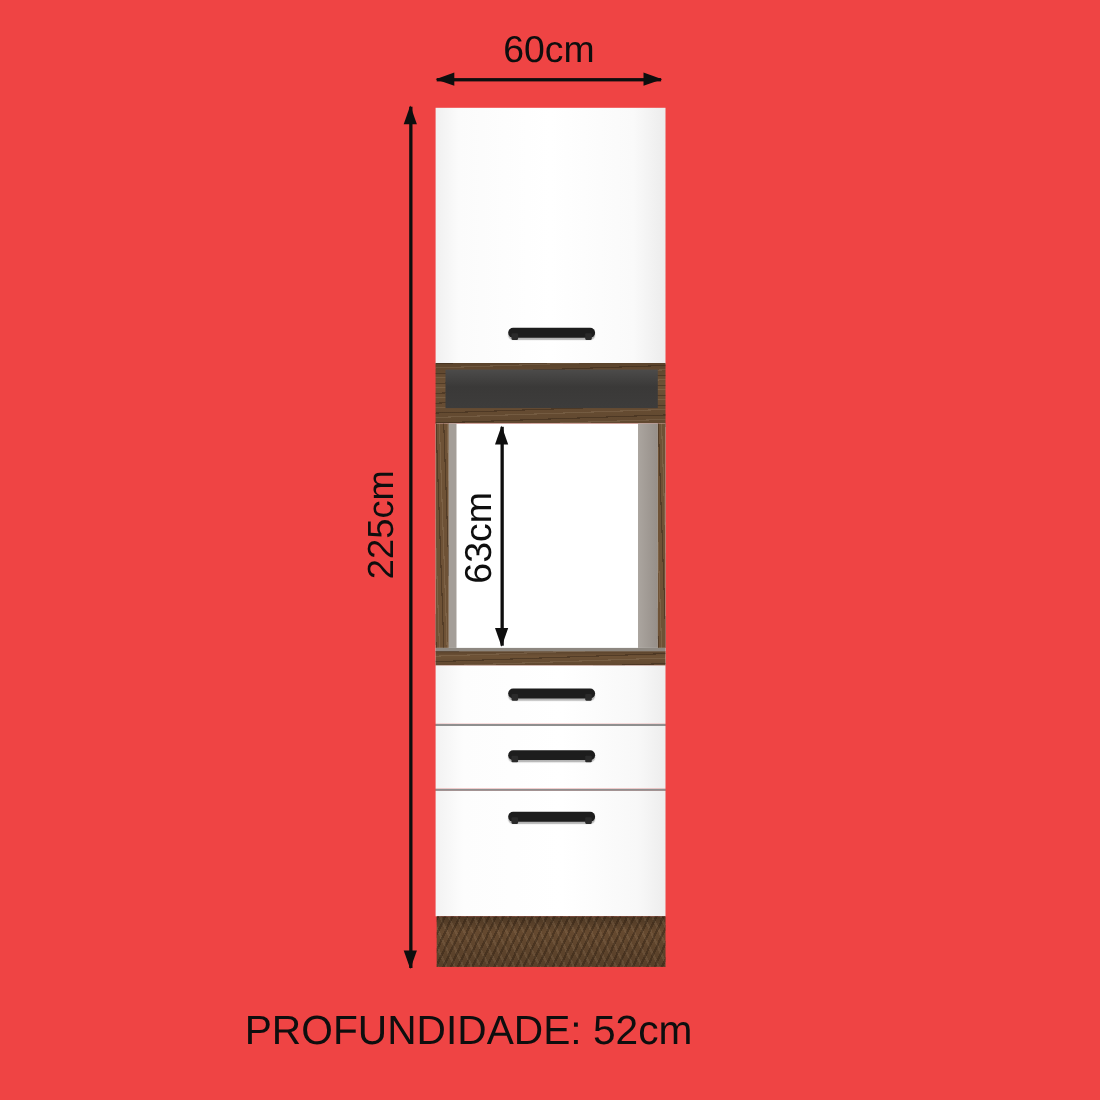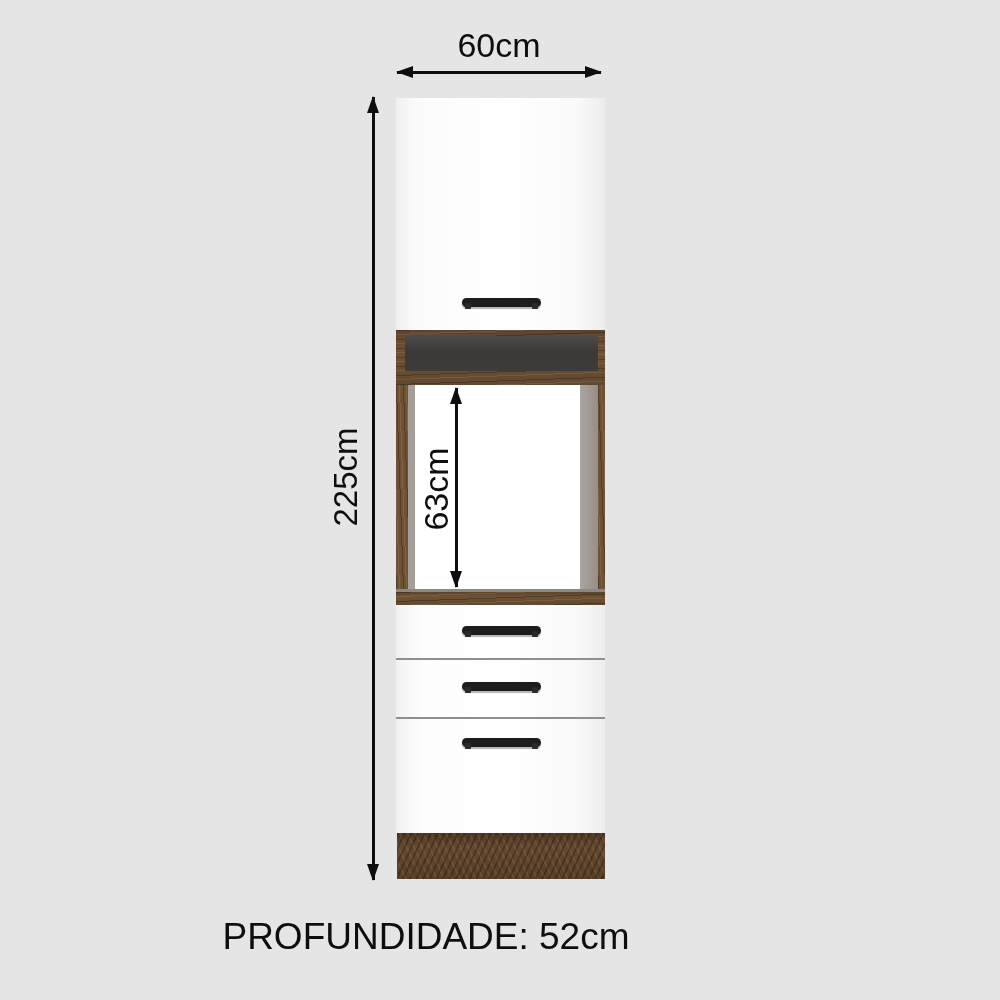--- a/index.html
+++ b/index.html
@@ -4,7 +4,7 @@
 <style>
   html,body{margin:0;padding:0;background:#ffffff;}
   .stage{
-    position:relative;width:1000px;height:1000px;background:#e5e5e5;
+    position:relative;width:1000px;height:1000px;background:#ef4444;
     font-family:"Liberation Sans", sans-serif;color:#111;overflow:hidden;
   }
   .abs{position:absolute;}

